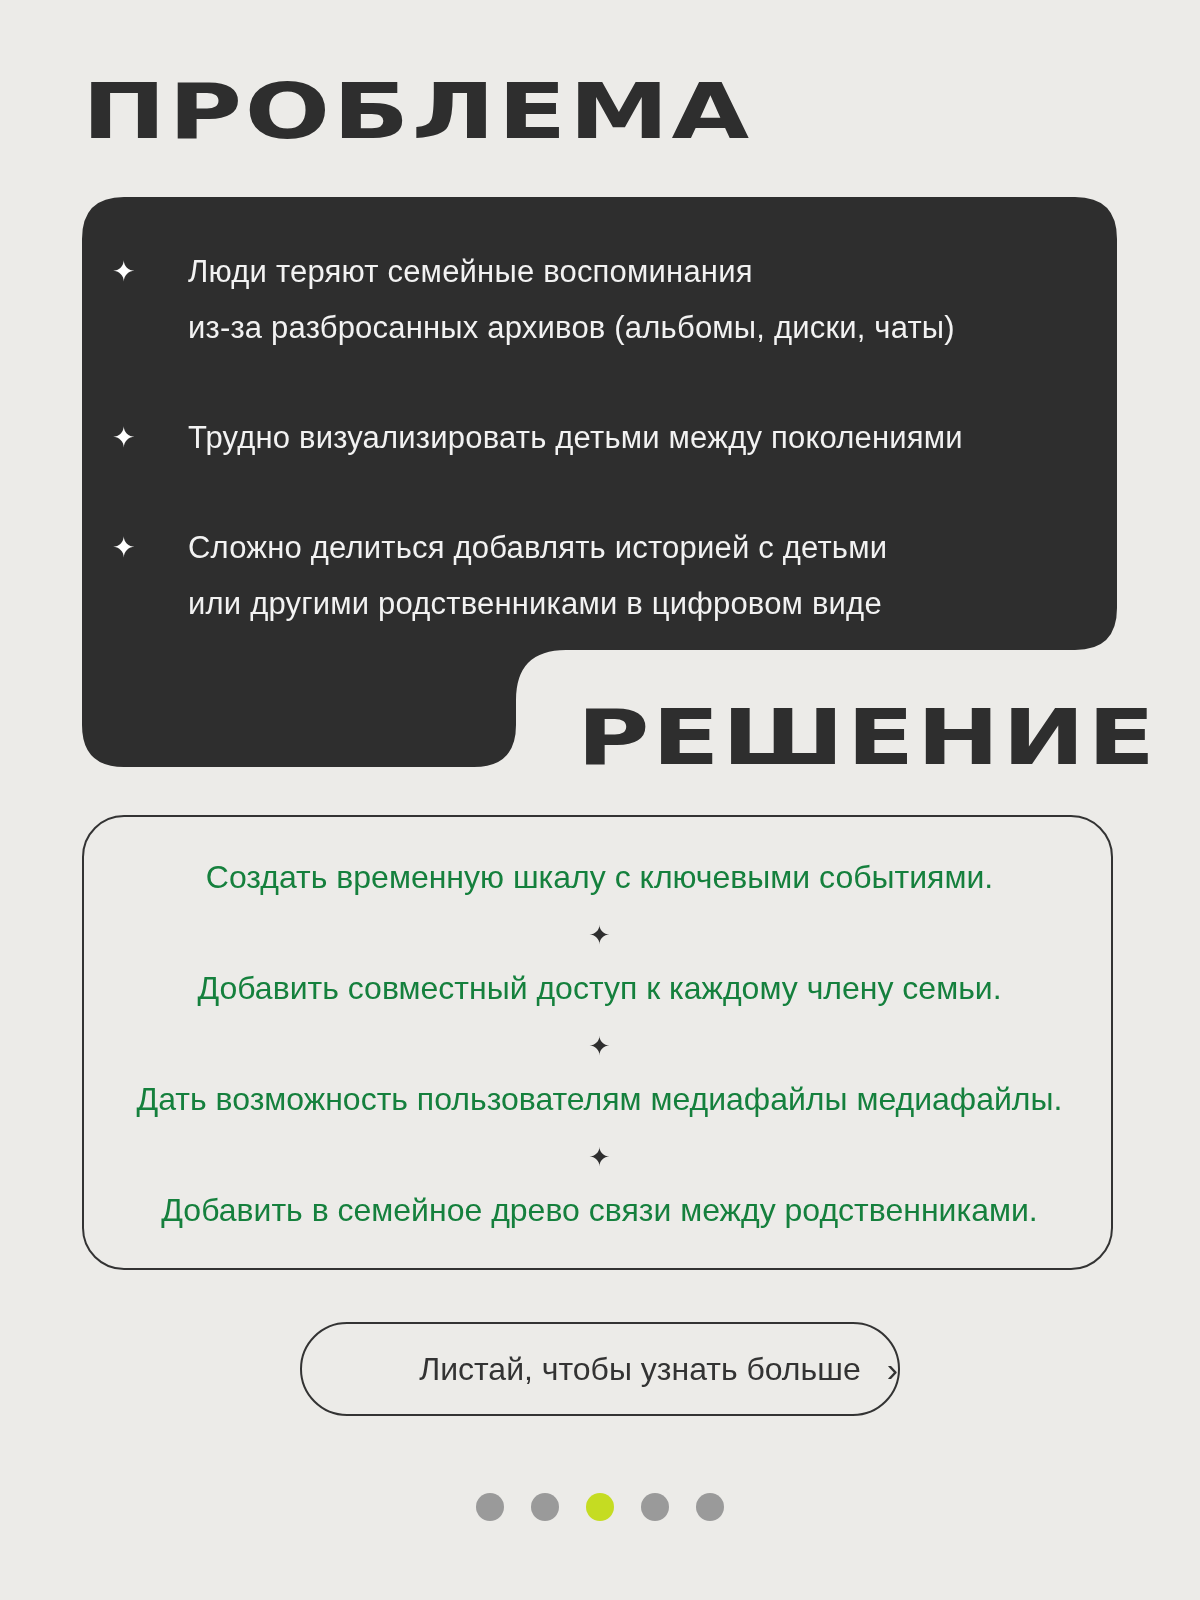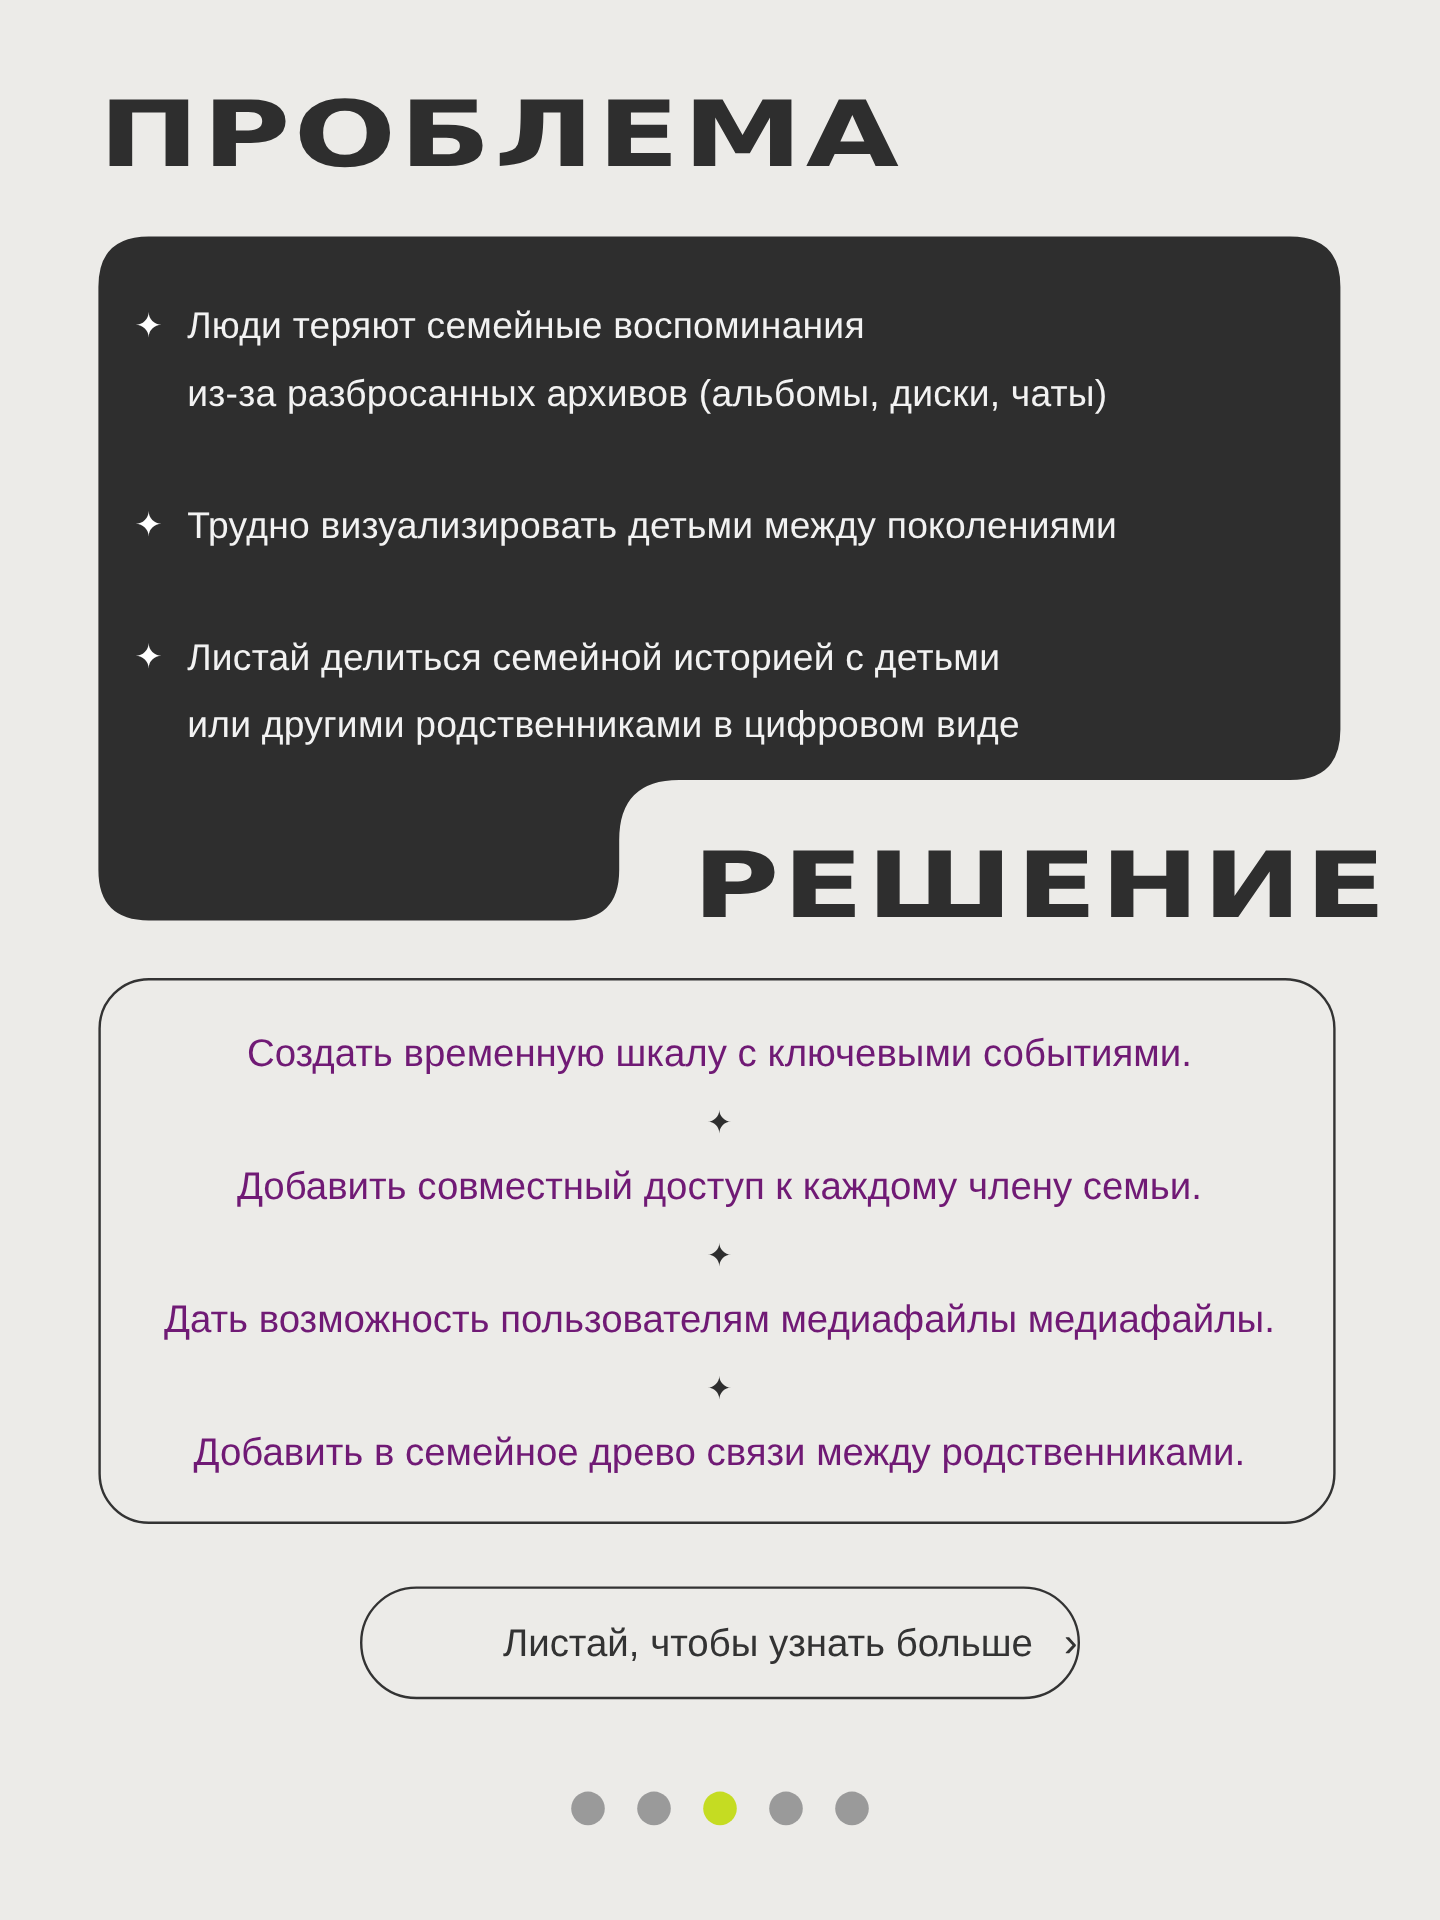--- a/index.html
+++ b/index.html
@@ -53,7 +53,7 @@
     line-height: 56px;
     color: #ffffff;
   }
-  .problem-item .text { white-space: pre-line; letter-spacing: 0.2px; }
+  .problem-item .text { white-space: pre-line; letter-spacing: 0.2px; margin-left: 32px; }
   #solution-box {
     position: absolute;
     left: 82px; top: 815px;

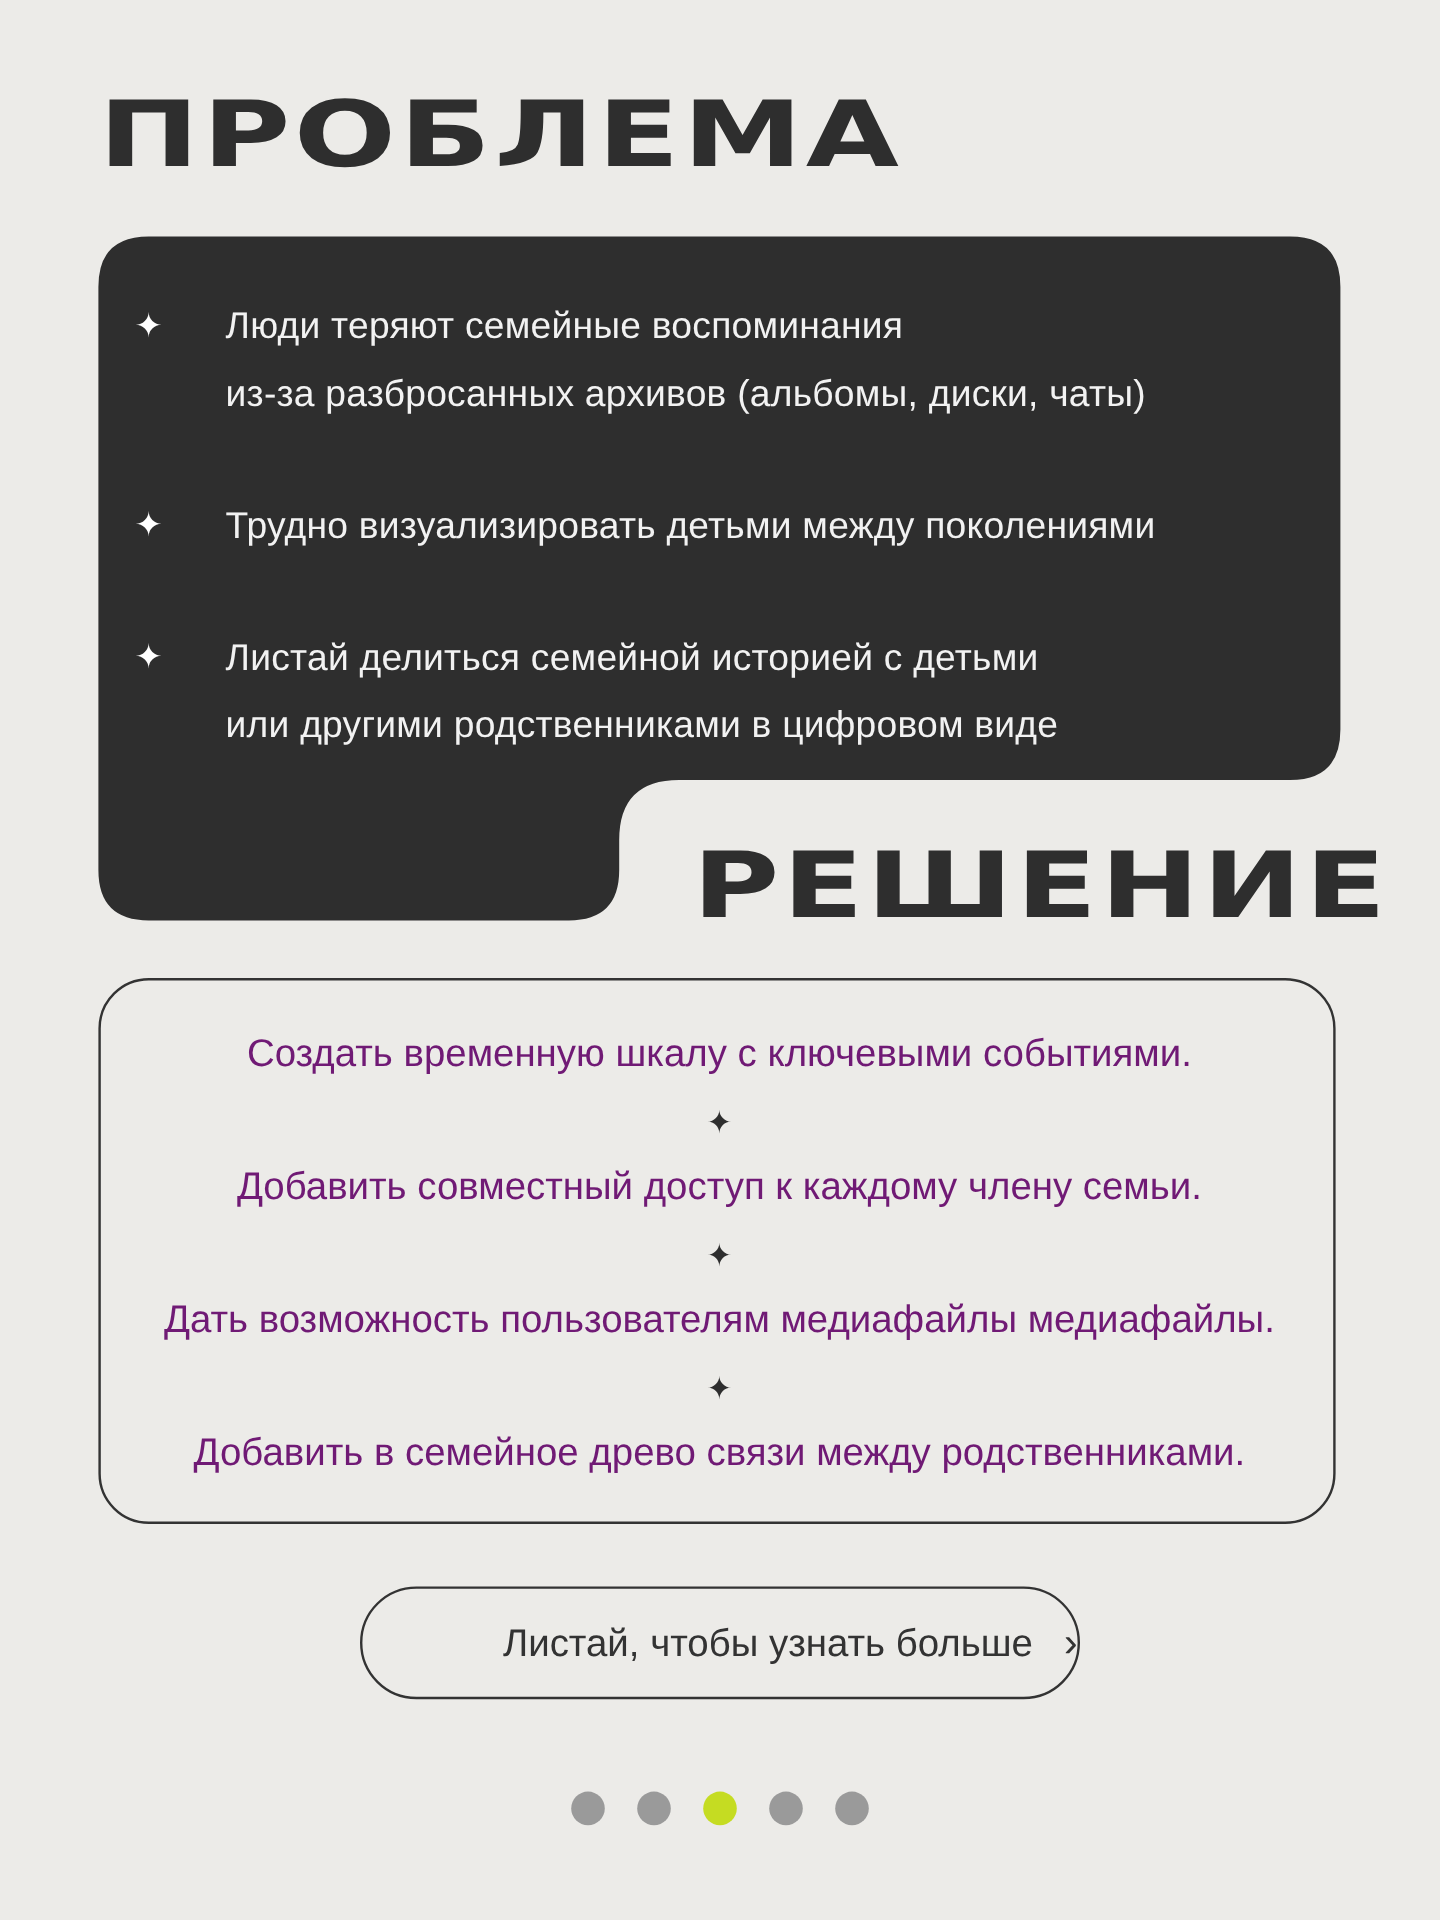--- a/index.html
+++ b/index.html
@@ -134,7 +134,7 @@
 </div>
 <div class="problem-item" style="top:520px;">
   <span class="bullet">✦</span>
-  <span class="text">Листай делиться семейной историей с детьми
+  <span class="text">Сложно делиться добавлять историей с детьми
 или другими родственниками в цифровом виде</span>
 </div>
 

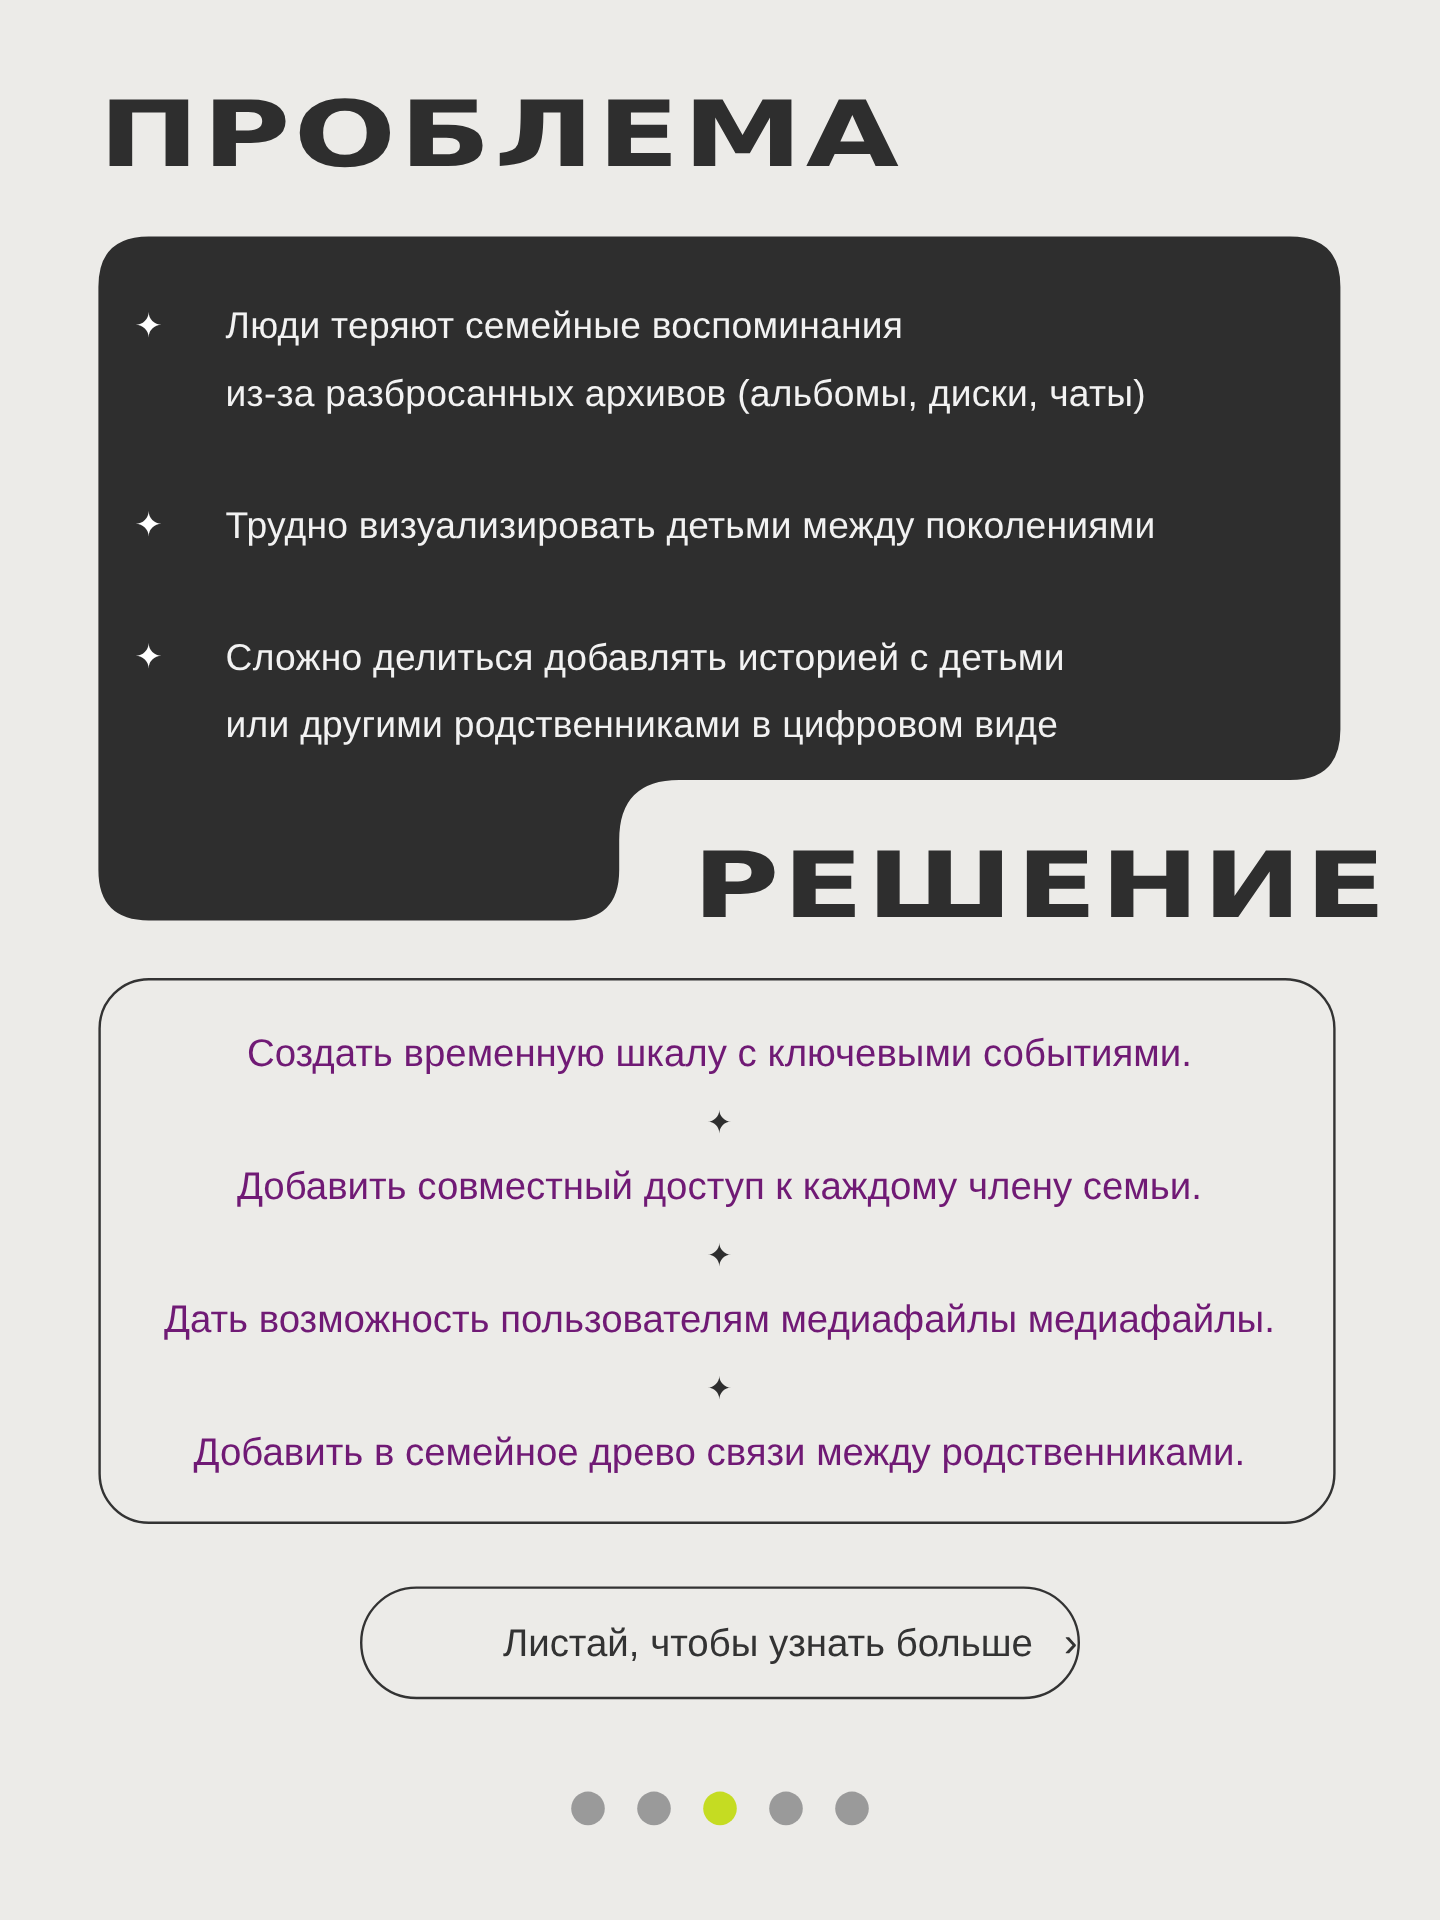--- a/index.html
+++ b/index.html
@@ -67,7 +67,7 @@
     left: 82px; width: 1035px;
     text-align: center;
     font-size: 32px;
-    color: #701a75;
+    color: #15803d;
     line-height: 40px;
     white-space: nowrap;
   }

